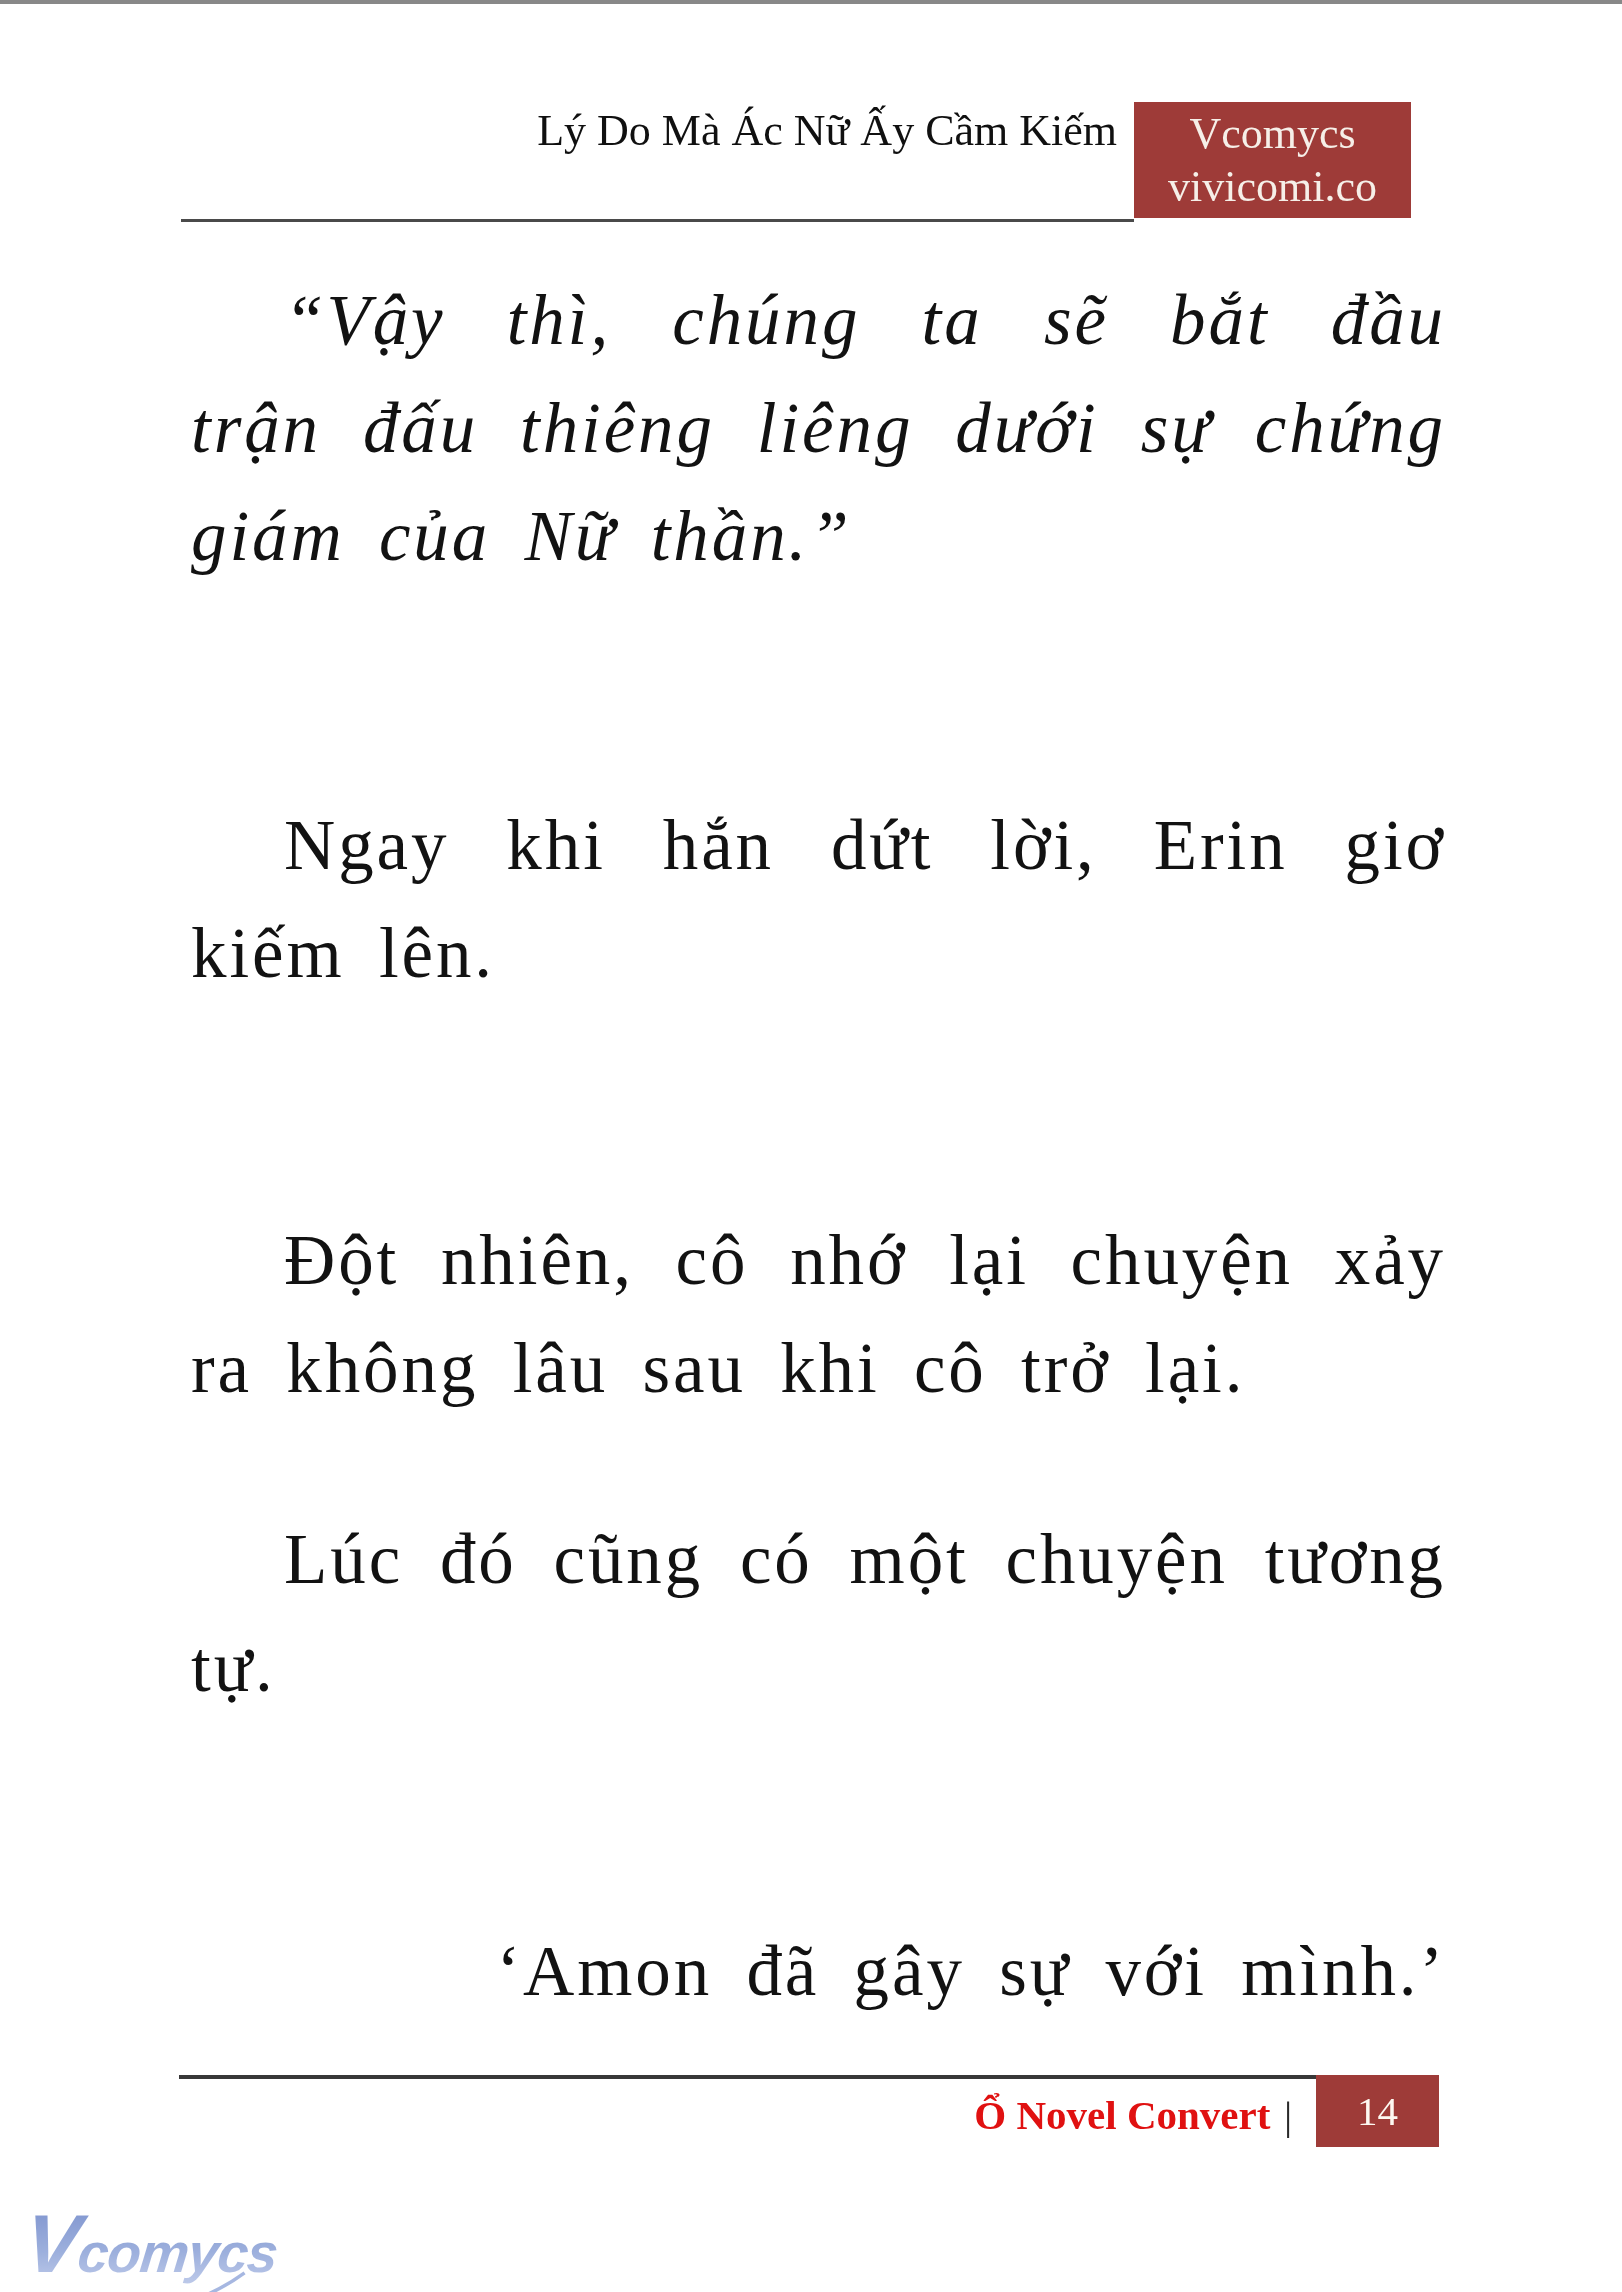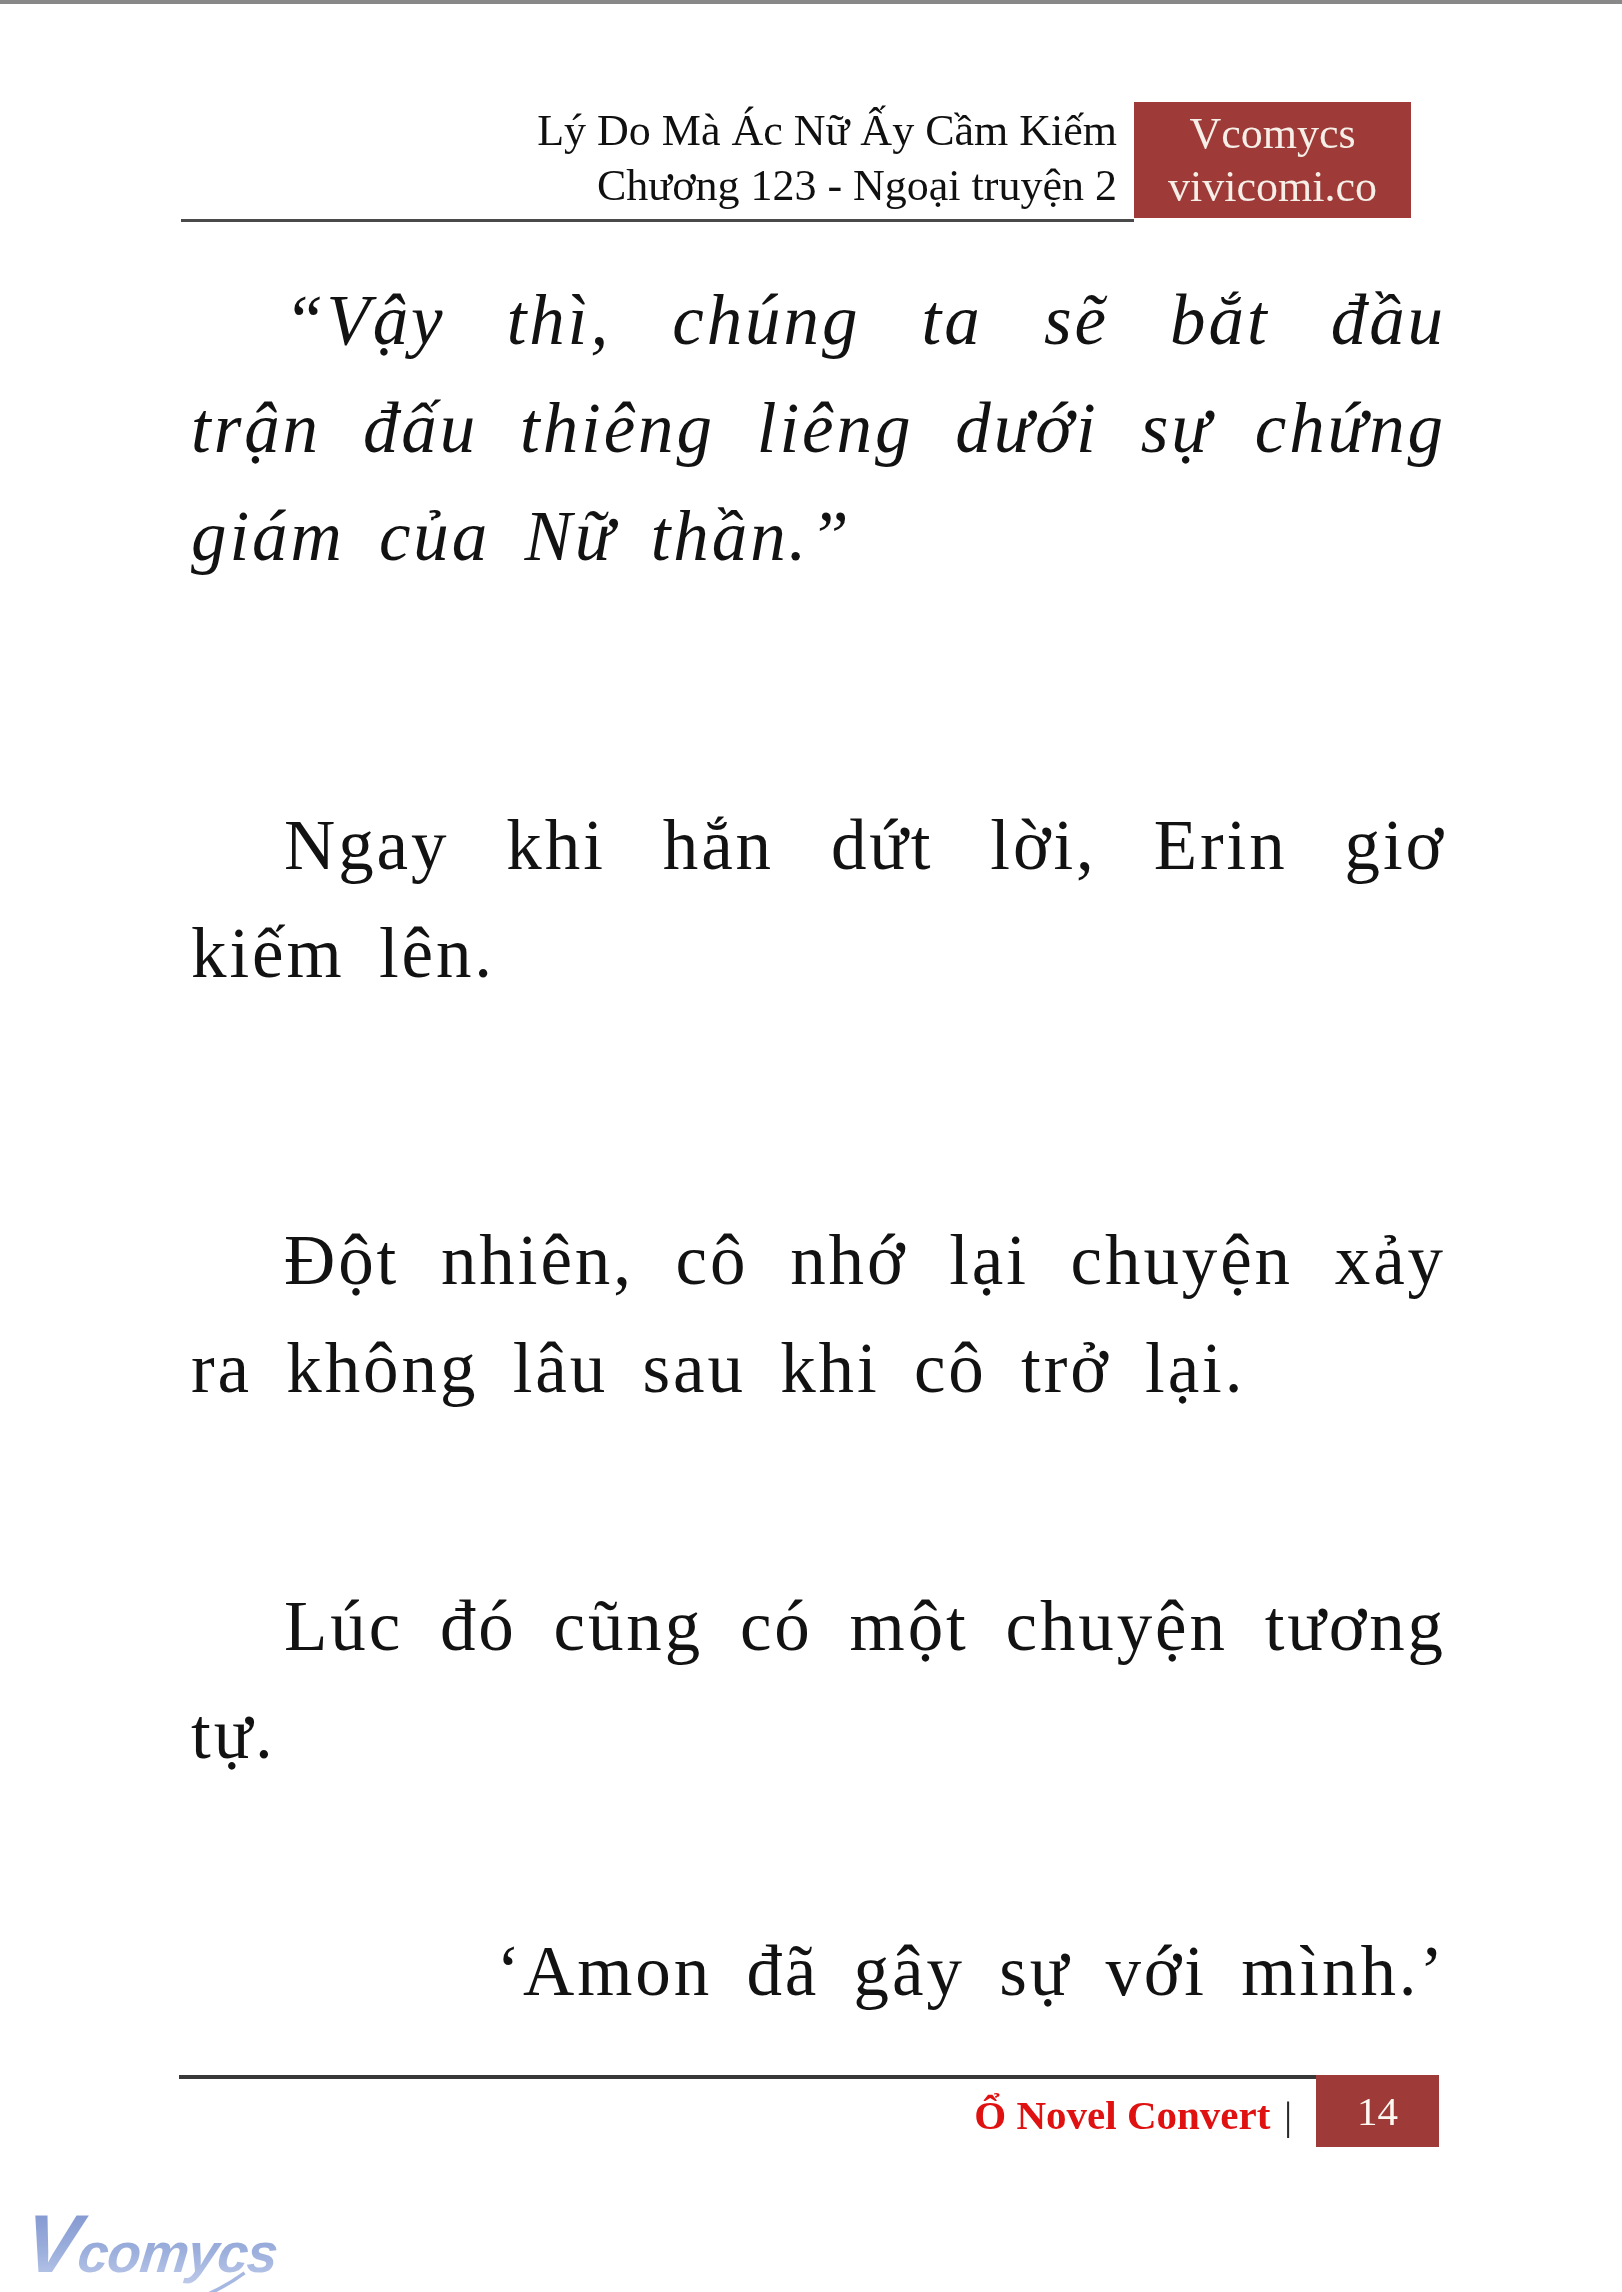--- a/index.html
+++ b/index.html
@@ -86,7 +86,6 @@
 
   <div class="header-title">
     <div>Lý Do Mà Ác Nữ Ấy Cầm Kiếm</div>
-    <div>Chương 123 - Ngoại truyện 2</div>
   </div>
 
   <div class="brand-box">

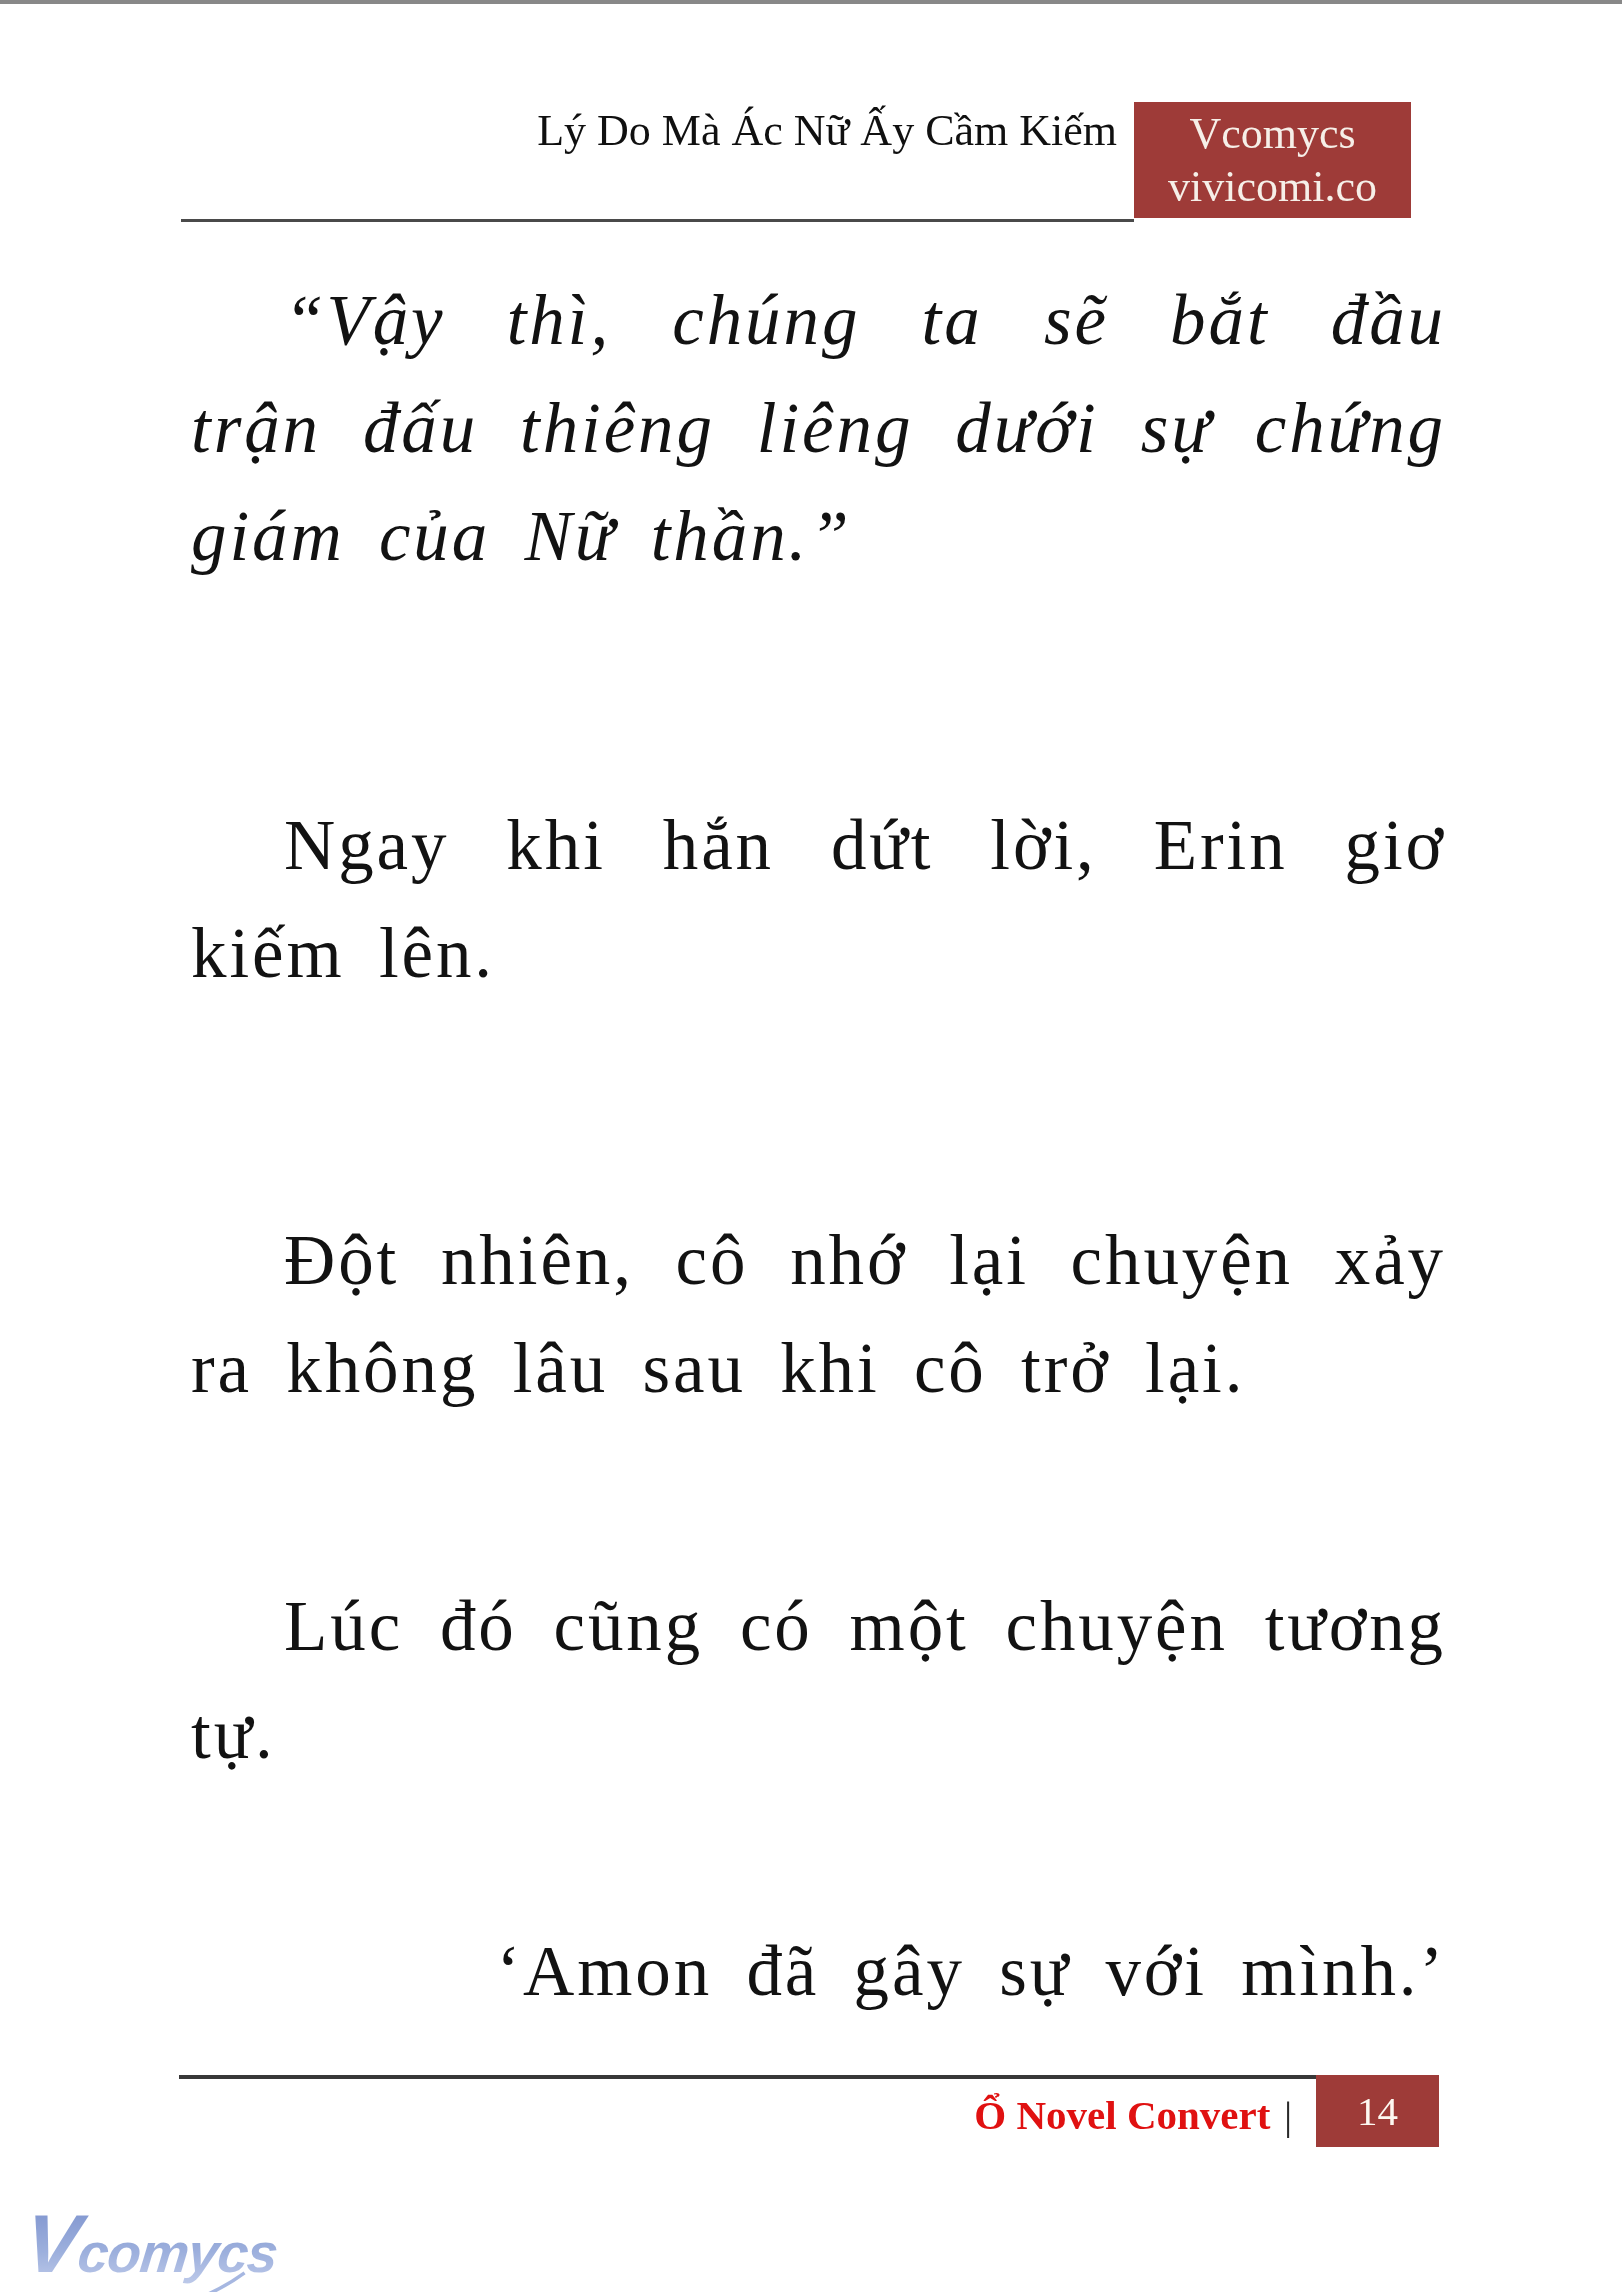--- a/index.html
+++ b/index.html
@@ -42,7 +42,7 @@
   .para.p1{top:262px;font-style:italic;}
   .para.p2{top:787px;font-family:Liberation Serif, serif;}
   .para.p3{top:1202px;}
-  .para.p4{top:1568px;}
+  .para.p4{top:1501px;}
   .para.p5{top:1913px;text-align:right;}
   
   .footer-rule{

